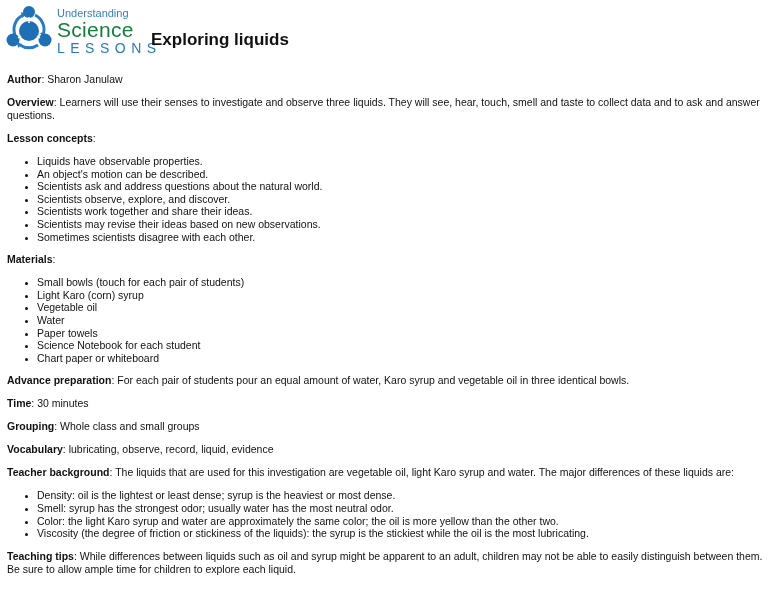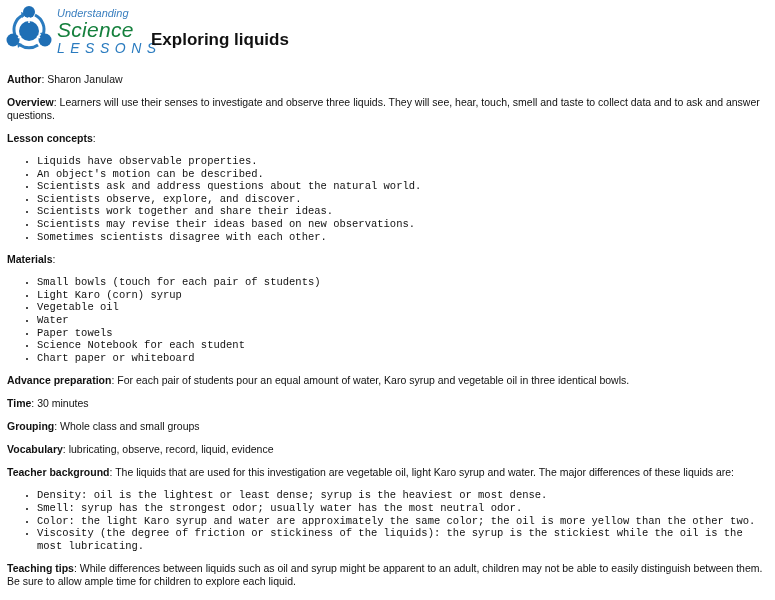--- a/index.html
+++ b/index.html
@@ -43,7 +43,6 @@
       top: 3px;
       color: #2a7bbf;
       line-height: 1;
-      font-style: italic;
     }
     .logo-line1 {
       font-size: 11px;

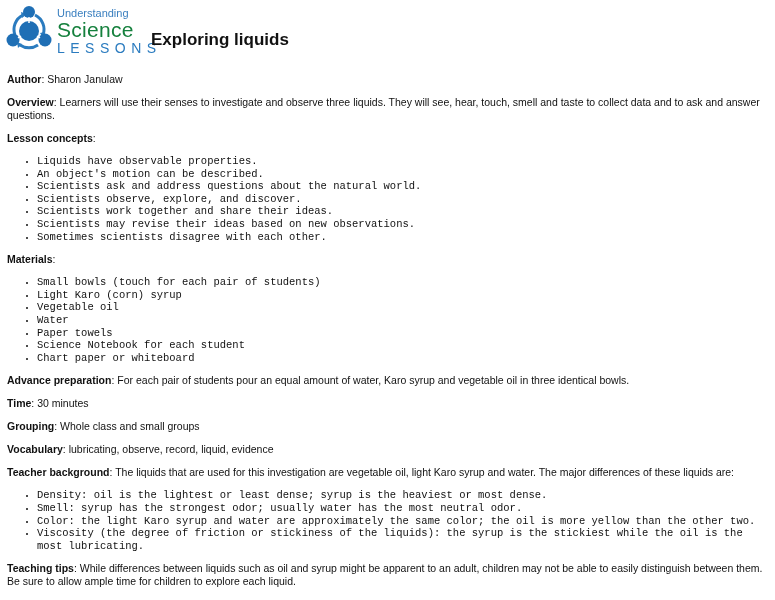--- a/index.html
+++ b/index.html
@@ -95,7 +95,6 @@
       line-height: 12.6px;
       margin: 0;
       padding-left: 0;
-      font-family: Liberation Mono, monospace;
     }
     ul li::marker {
       font-size: 9px;

